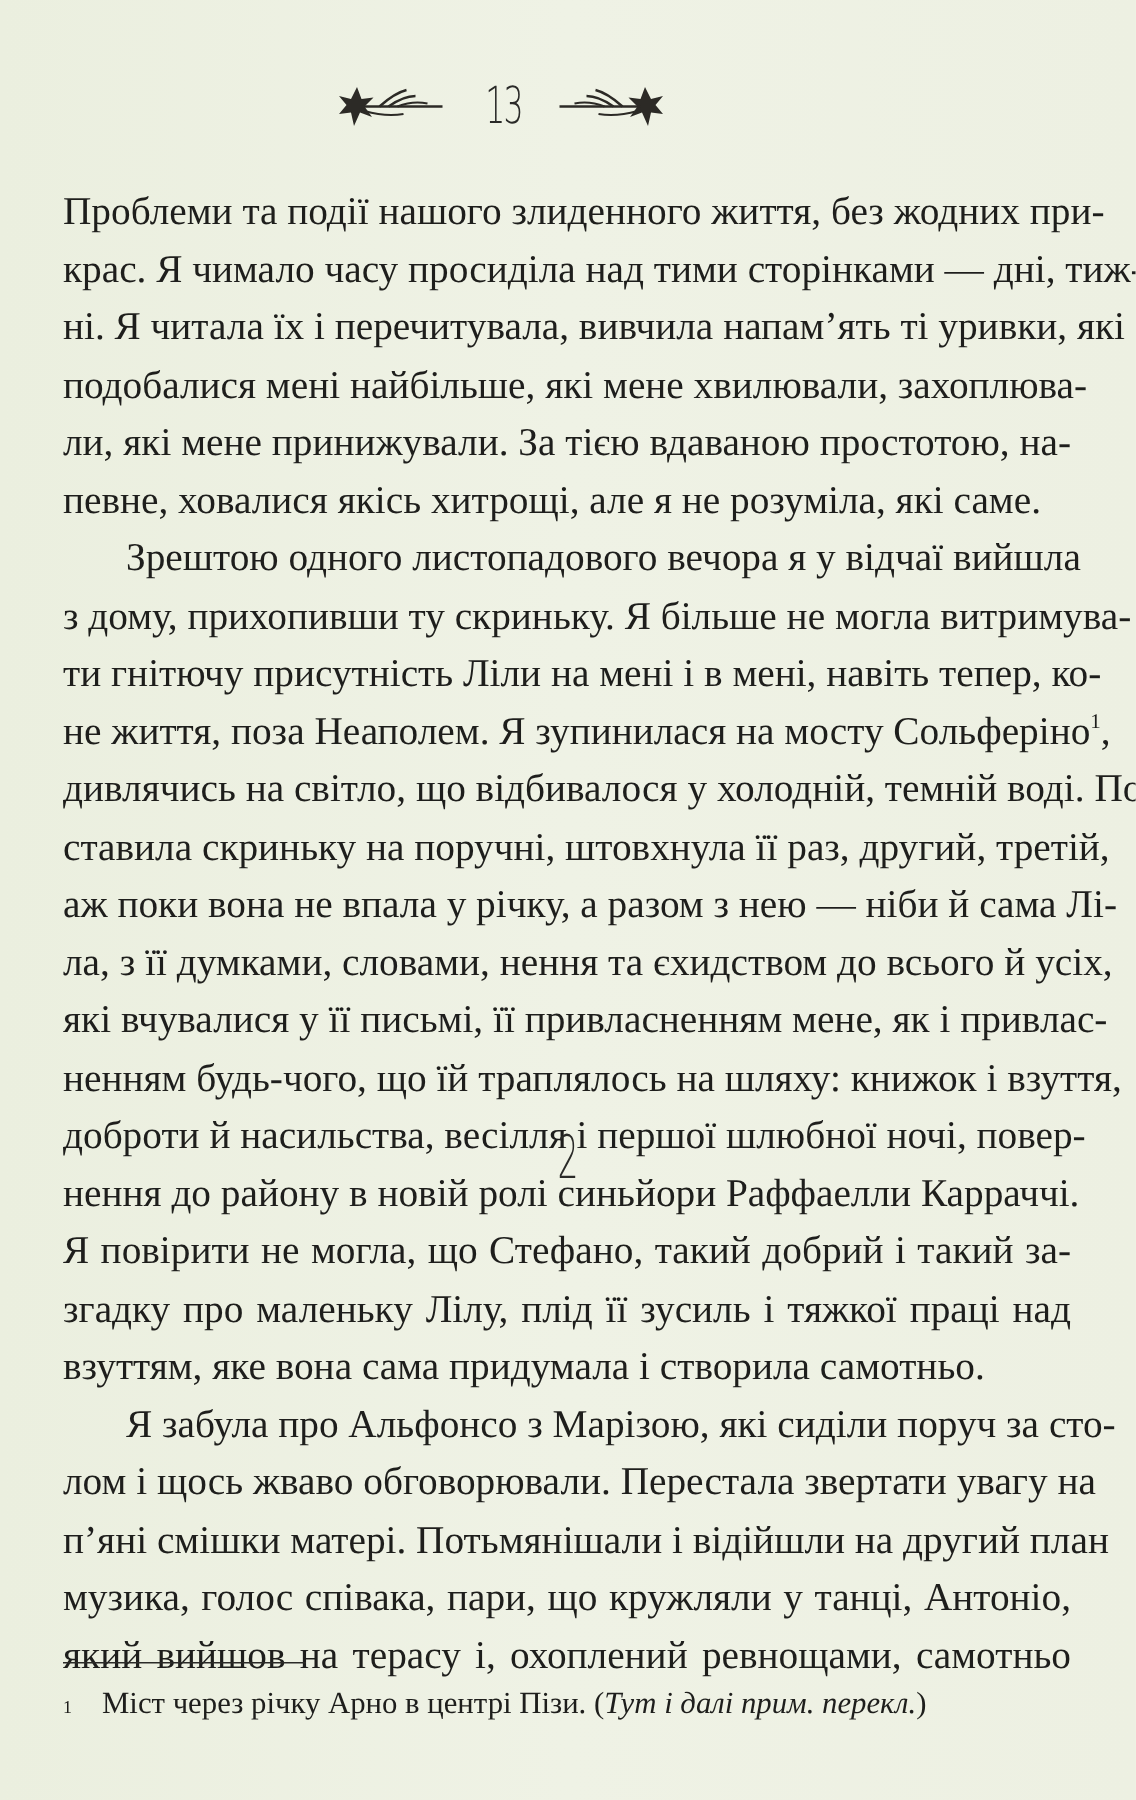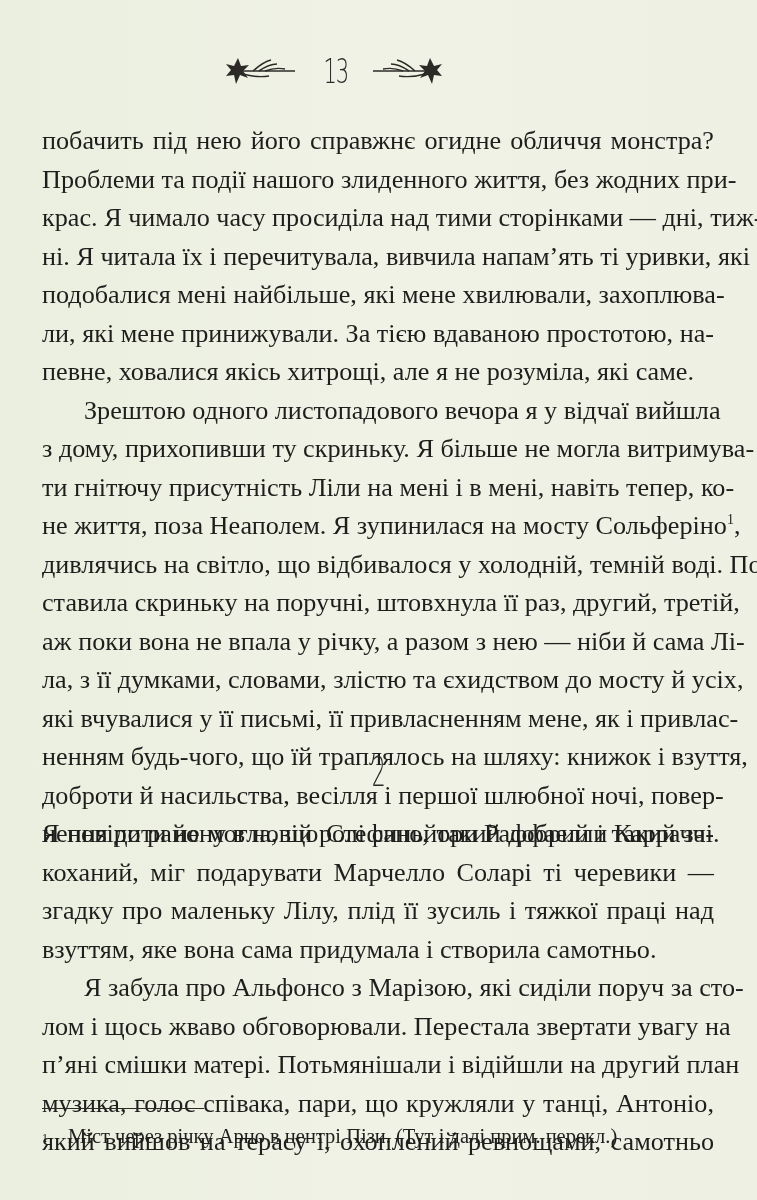--- a/index.html
+++ b/index.html
@@ -150,7 +150,6 @@
   </div>
 
   <div class="body-text block1">
-    <span class="line">побачить під нею його справжнє огидне обличчя монстра?</span>
     <span class="line">Проблеми та події нашого злиденного життя, без жодних при-</span>
     <span class="line">крас. Я чимало часу просиділа над тими сторінками — дні, тиж-</span>
     <span class="line">ні. Я читала їх і перечитувала, вивчила напам’ять ті уривки, які</span>

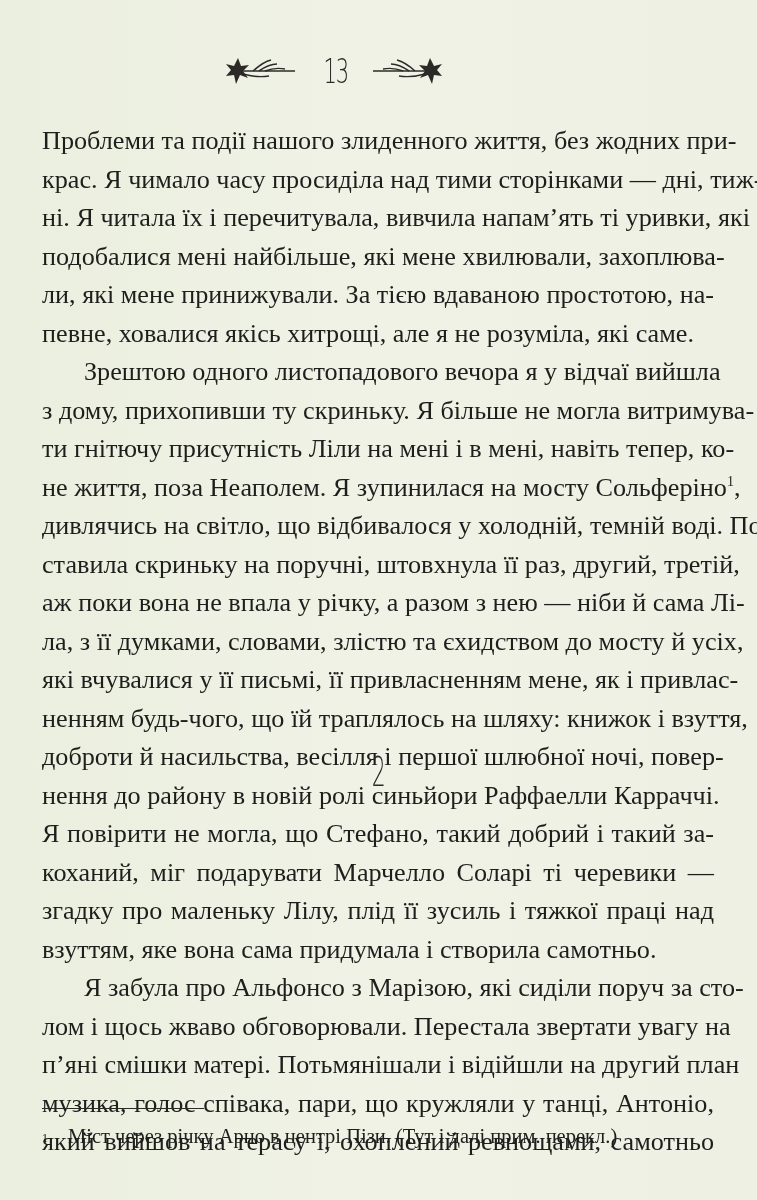--- a/index.html
+++ b/index.html
@@ -163,7 +163,7 @@
     <span class="line">дивлячись на світло, що відбивалося у холодній, темній воді. По-</span>
     <span class="line">ставила скриньку на поручні, штовхнула її раз, другий, третій,</span>
     <span class="line">аж поки вона не впала у річку, а разом з нею — ніби й сама Лі-</span>
-    <span class="line">ла, з її думками, словами, злістю та єхидством до мосту й усіх,</span>
+    <span class="line">ла, з її думками, словами, нення та єхидством до всього й усіх,</span>
     <span class="line">які вчувалися у її письмі, її привласненням мене, як і привлас-</span>
     <span class="line">ненням будь-чого, що їй траплялось на шляху: книжок і взуття,</span>
     <span class="line">доброти й насильства, весілля і першої шлюбної ночі, повер-</span>

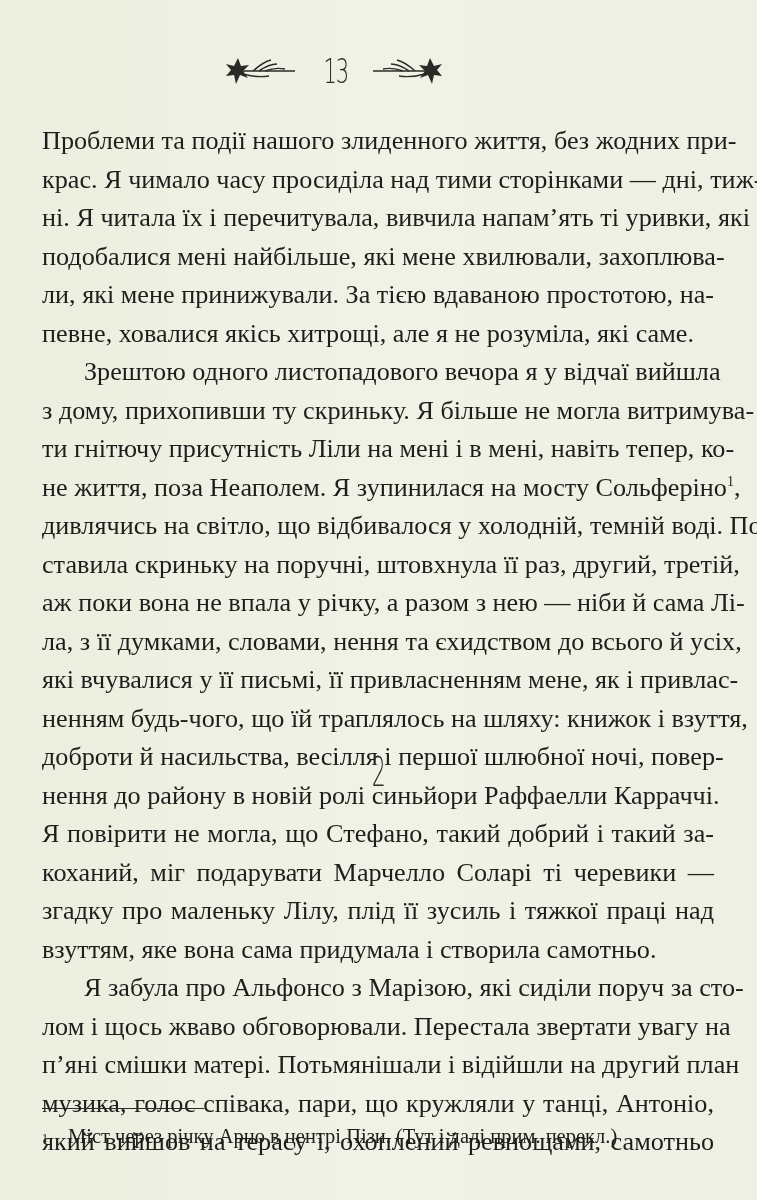--- a/index.html
+++ b/index.html
@@ -176,7 +176,6 @@
 
   <div class="body-text block2">
     <span class="line">Я повірити не могла, що Стефано, такий добрий і такий за-</span>
-    <span class="line">коханий, міг подарувати Марчелло Соларі ті черевики —</span>
     <span class="line">згадку про маленьку Лілу, плід її зусиль і тяжкої праці над</span>
     <span class="line last">взуттям, яке вона сама придумала і створила самотньо.</span>
     <span class="line indent">Я забула про Альфонсо з Марізою, які сиділи поруч за сто-</span>

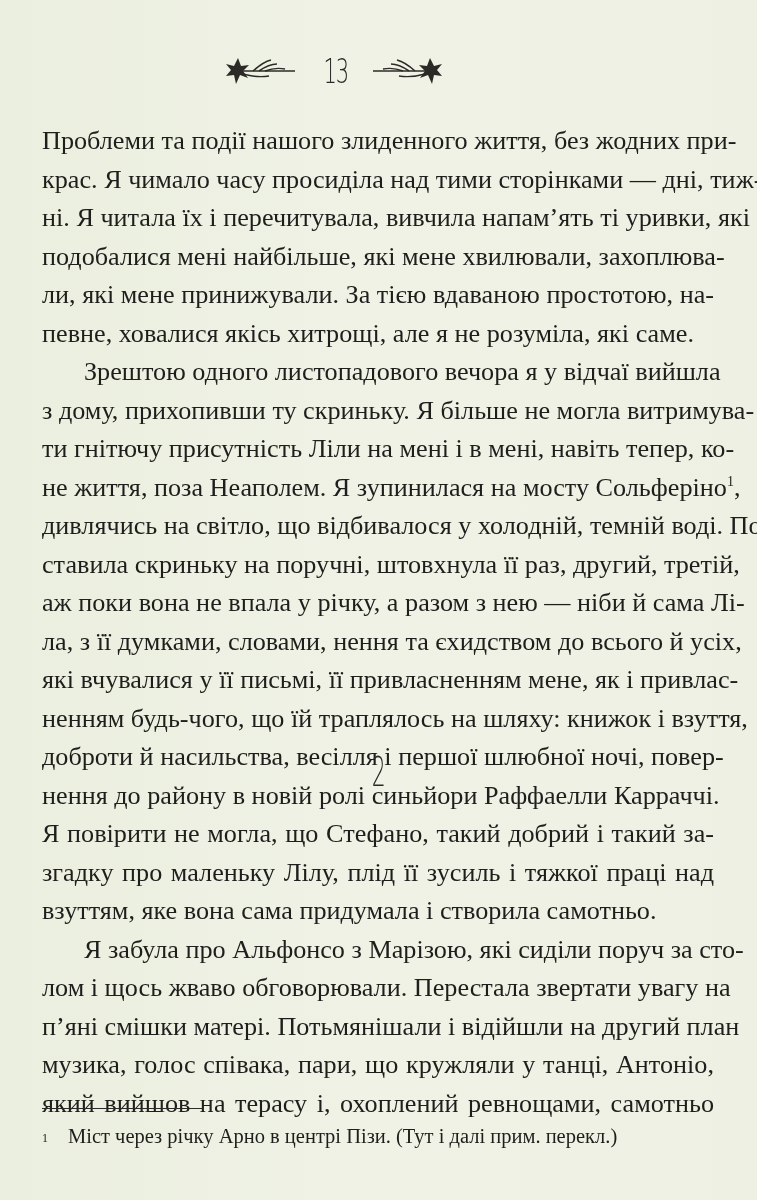--- a/index.html
+++ b/index.html
@@ -113,6 +113,7 @@
       margin-right: 20px;
     }
     .footnote .fn-italic {
+      font-style: italic;
       text-align: center;
     }
   </style>

